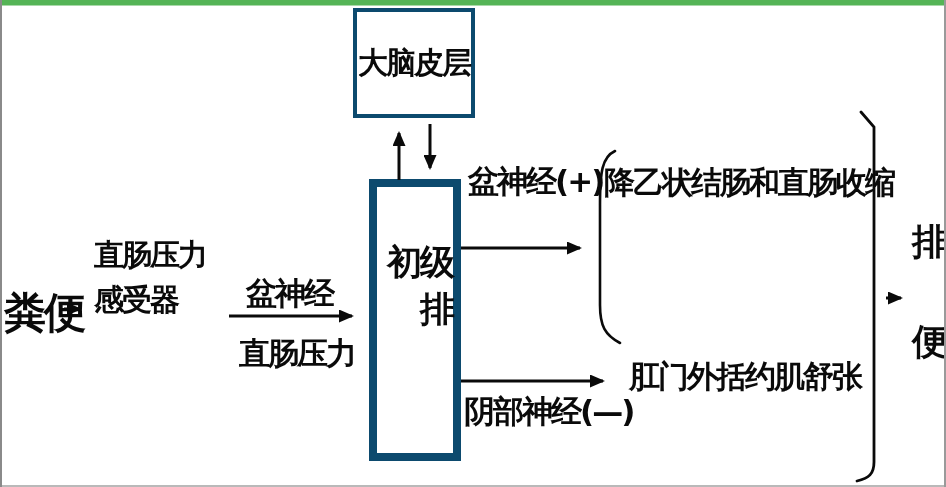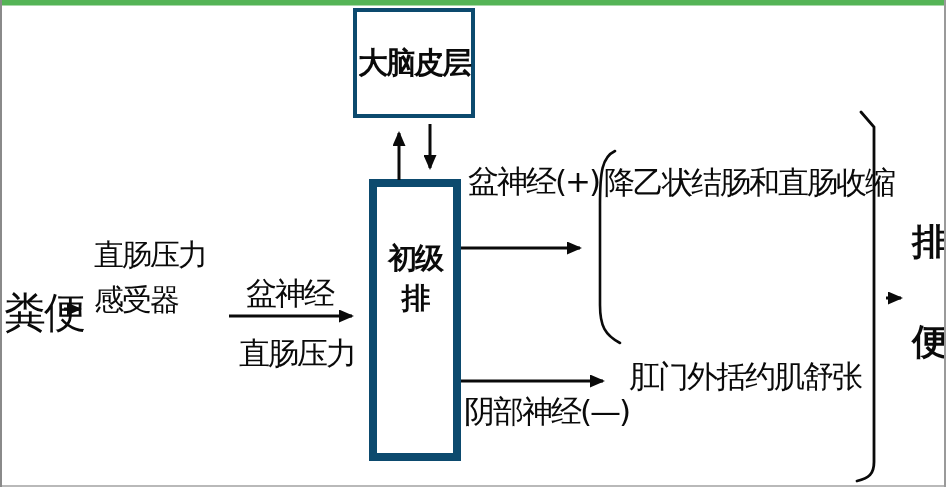--- a/index.html
+++ b/index.html
@@ -26,7 +26,7 @@
   .lbl{
     position:absolute;
     font-size:31px;
-    font-weight:400;
+    font-weight:700;
     letter-spacing:-2px;
     white-space:nowrap;
     line-height:1.15;

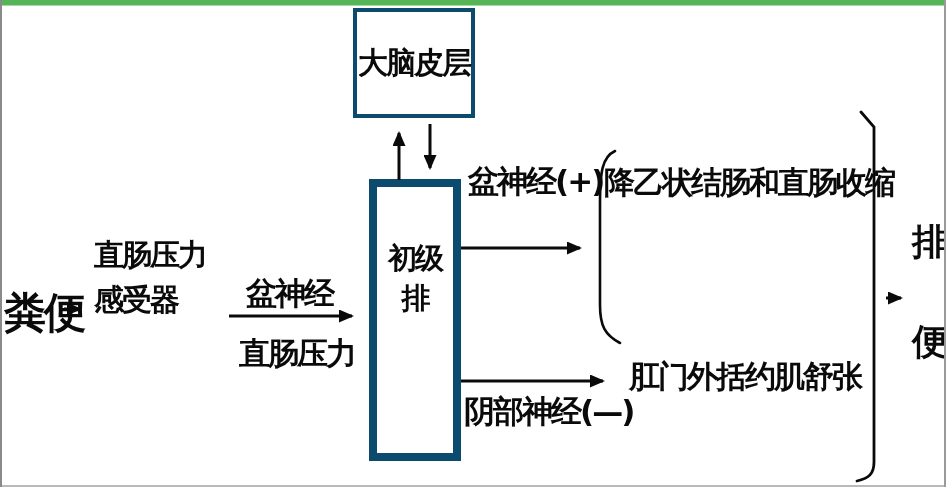--- a/index.html
+++ b/index.html
@@ -45,8 +45,8 @@
   #center-box{
     left:367px;top:179px;width:92px;height:282px;
   }
-  .center-line{position:absolute;left:0;width:100%;text-align:center;
-    font-size:29px;font-weight:600;letter-spacing:-2px;}
+  .center-line{position:absolute;left:0;width:100%;text-align:right;
+    font-size:35px;font-weight:600;letter-spacing:-2px;}
   #center-line1{top:52px;}
   #center-line2{top:150px;}
   #cortex-label{font-size:30px;font-weight:600;letter-spacing:-2px;}

